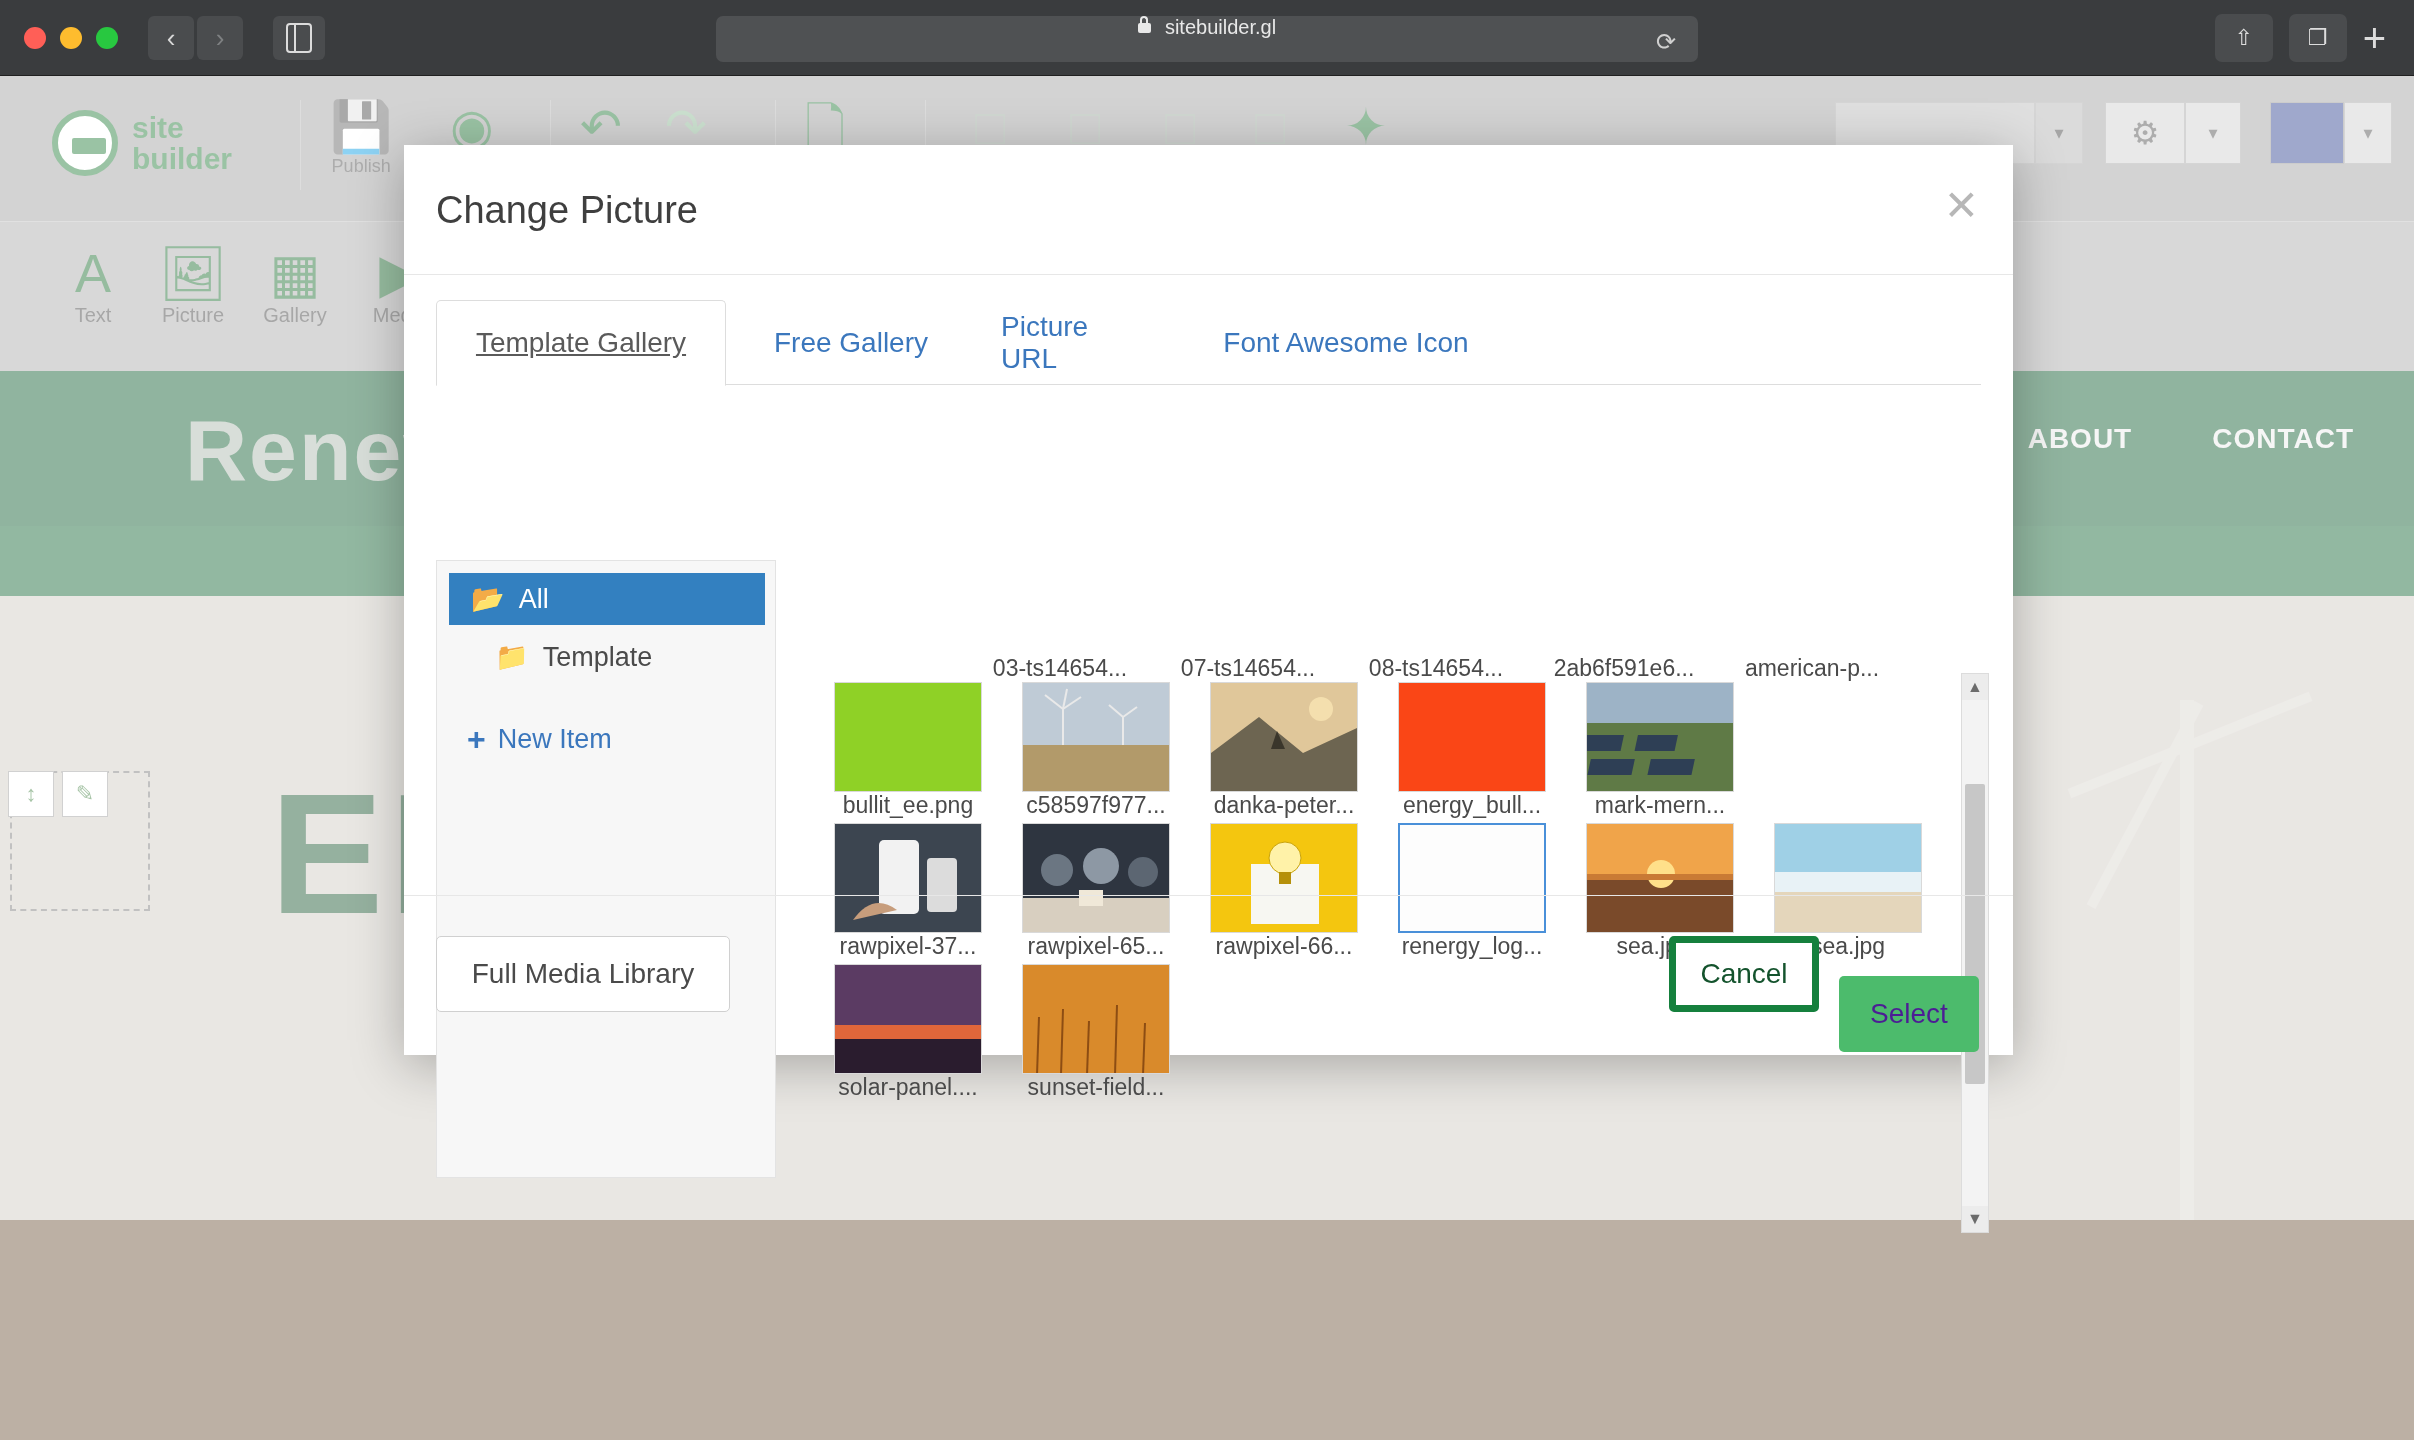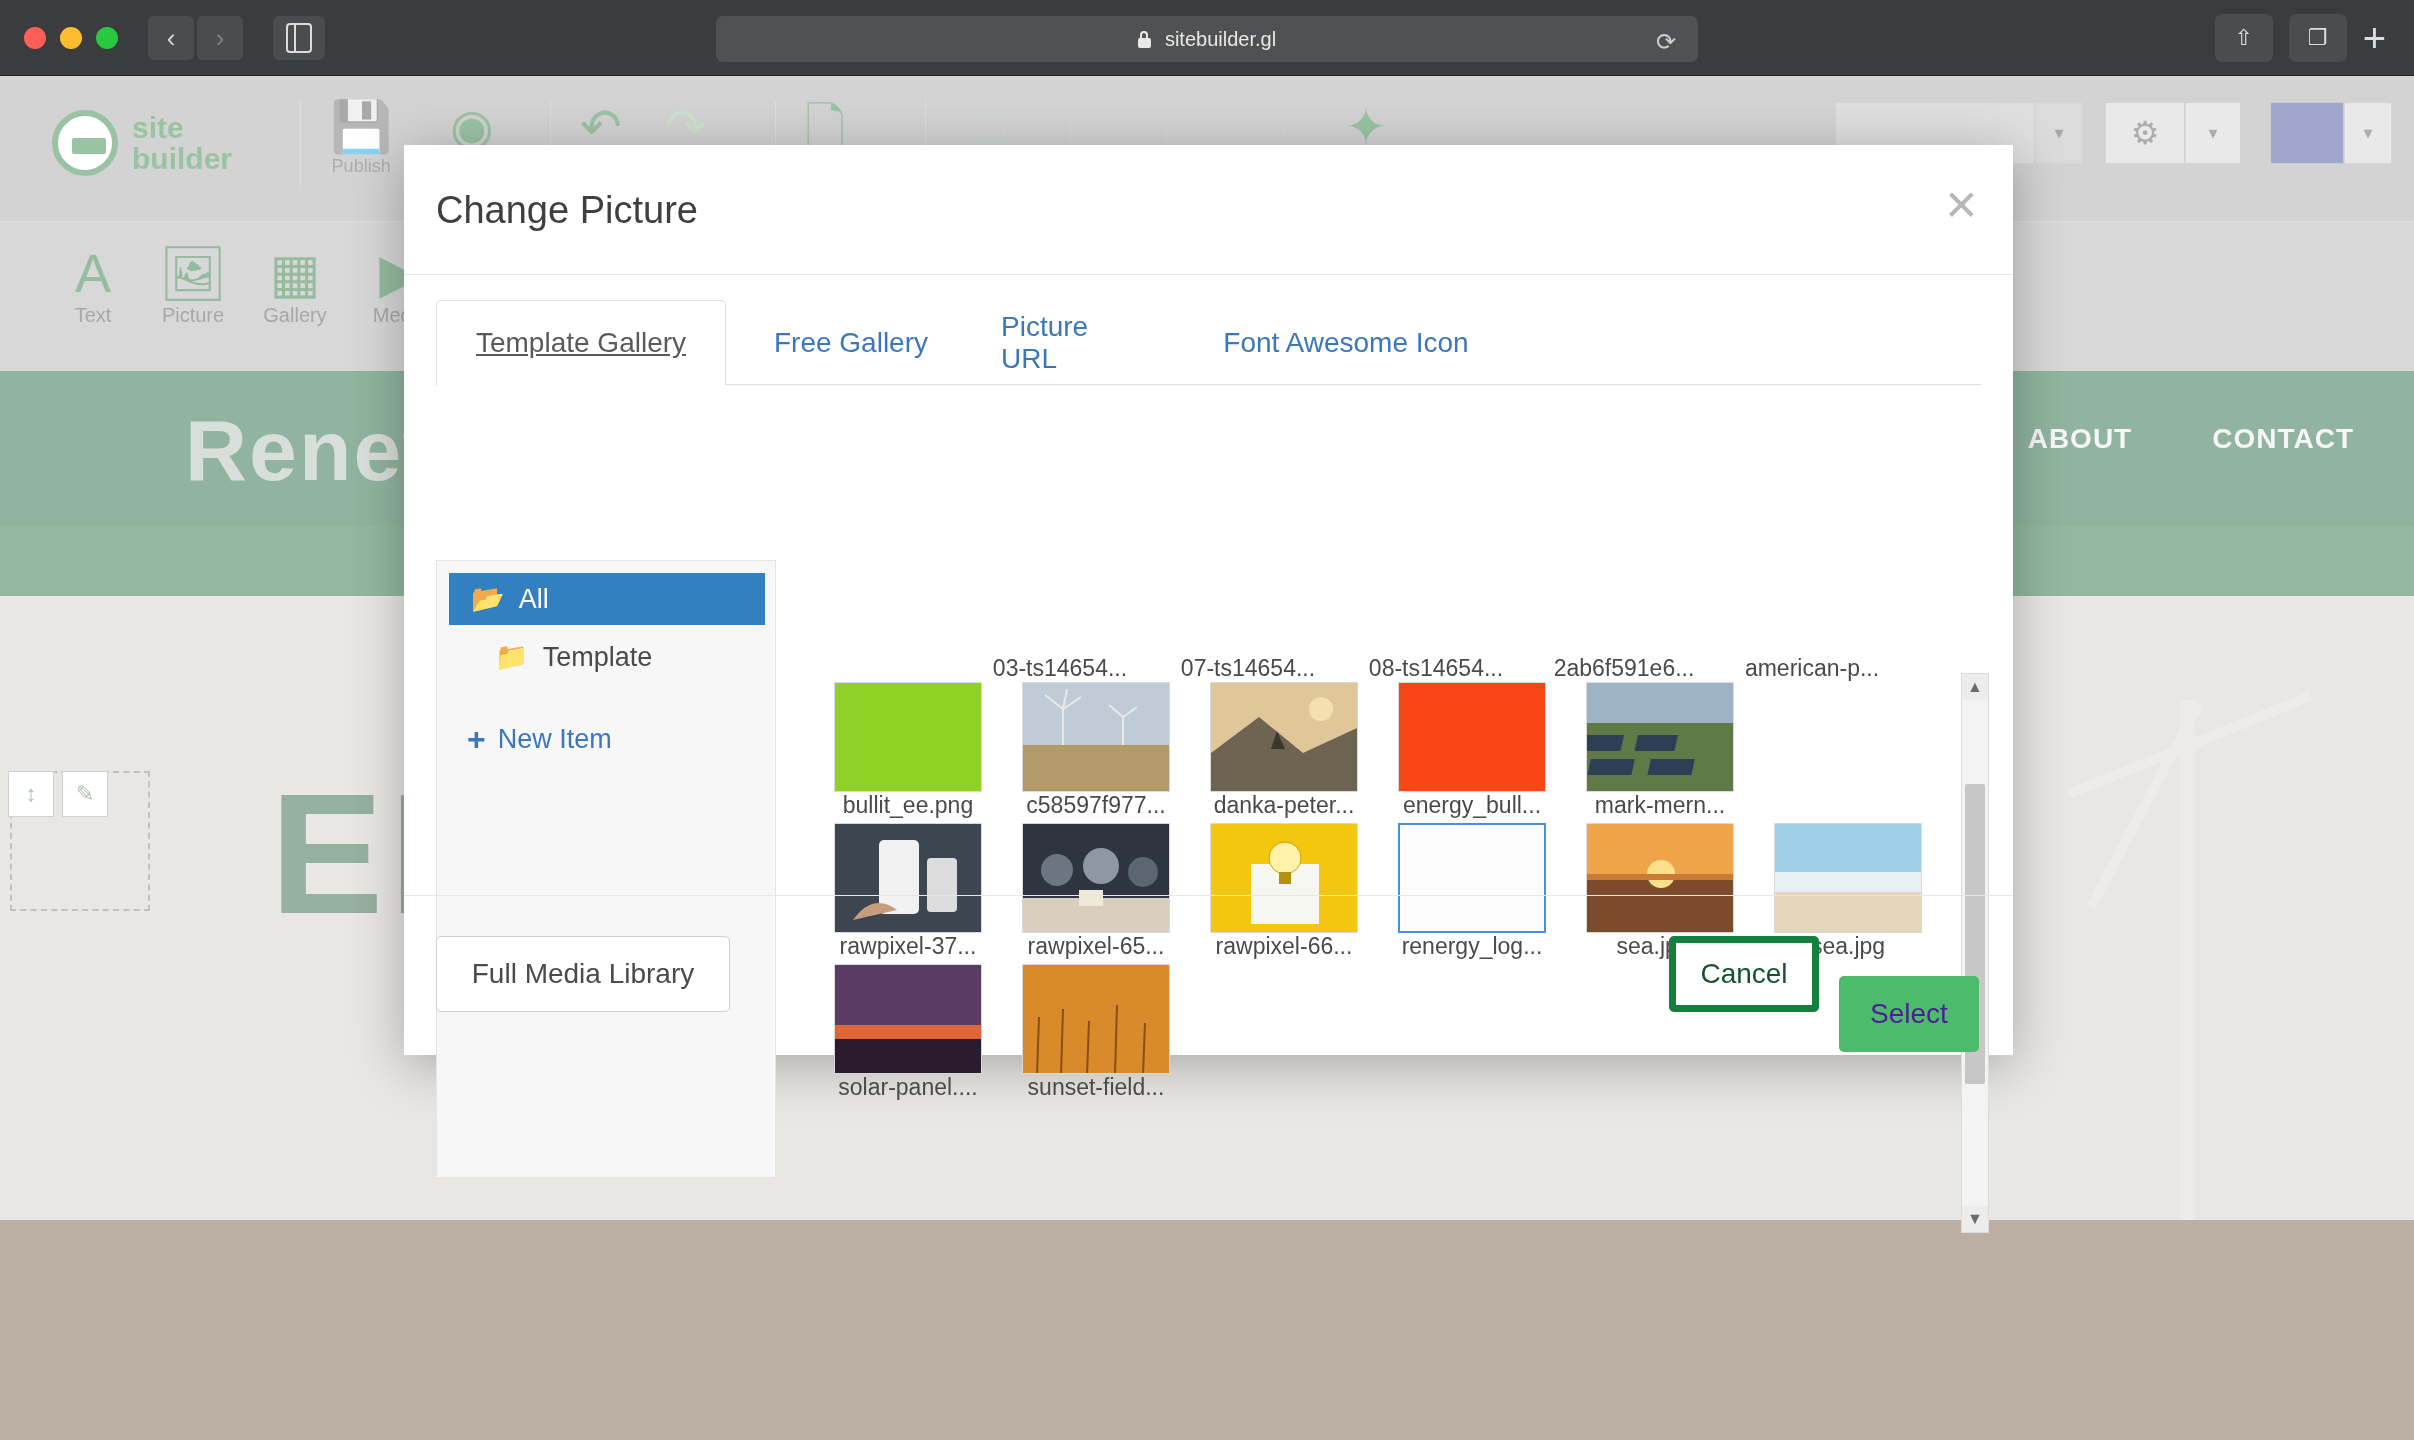--- a/index.html
+++ b/index.html
@@ -37,7 +37,7 @@
   .urlbar{
     position:absolute; left:716px; top:16px; width:982px; height:46px;
     background:#4f5153; border-radius:7px;
-    display:flex; align-items:center; justify-content:center; gap:14px;
+    display:flex; align-items:flex-start; justify-content:center; gap:14px;
   }
   .url-text{ color:#e8e8e8; font-size:20px; }
   .lock{ width:13px; height:17px; position:relative; }

